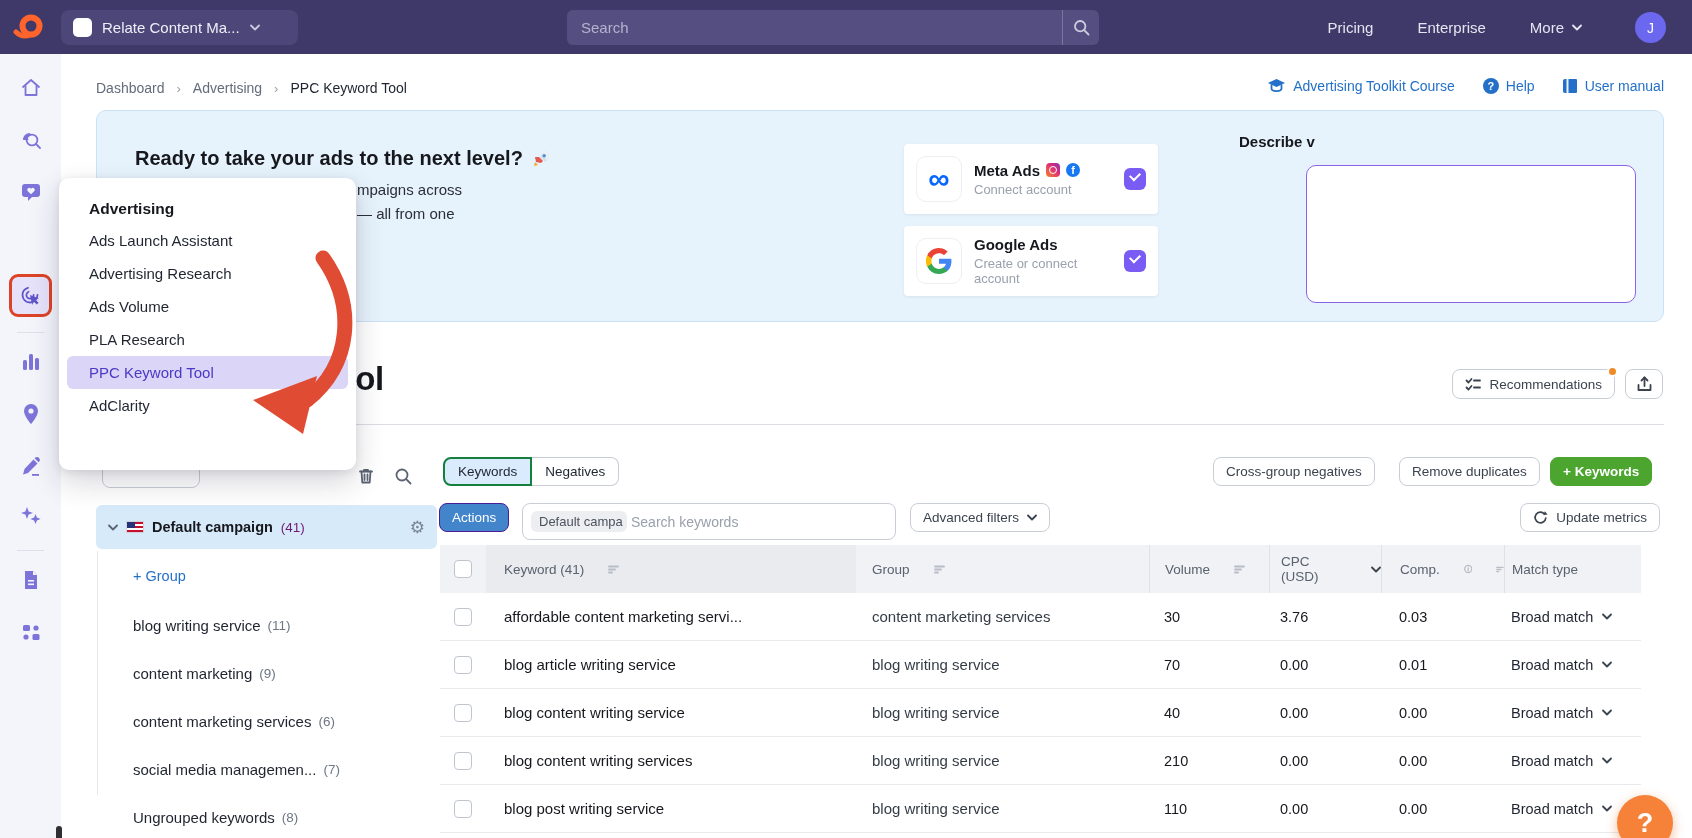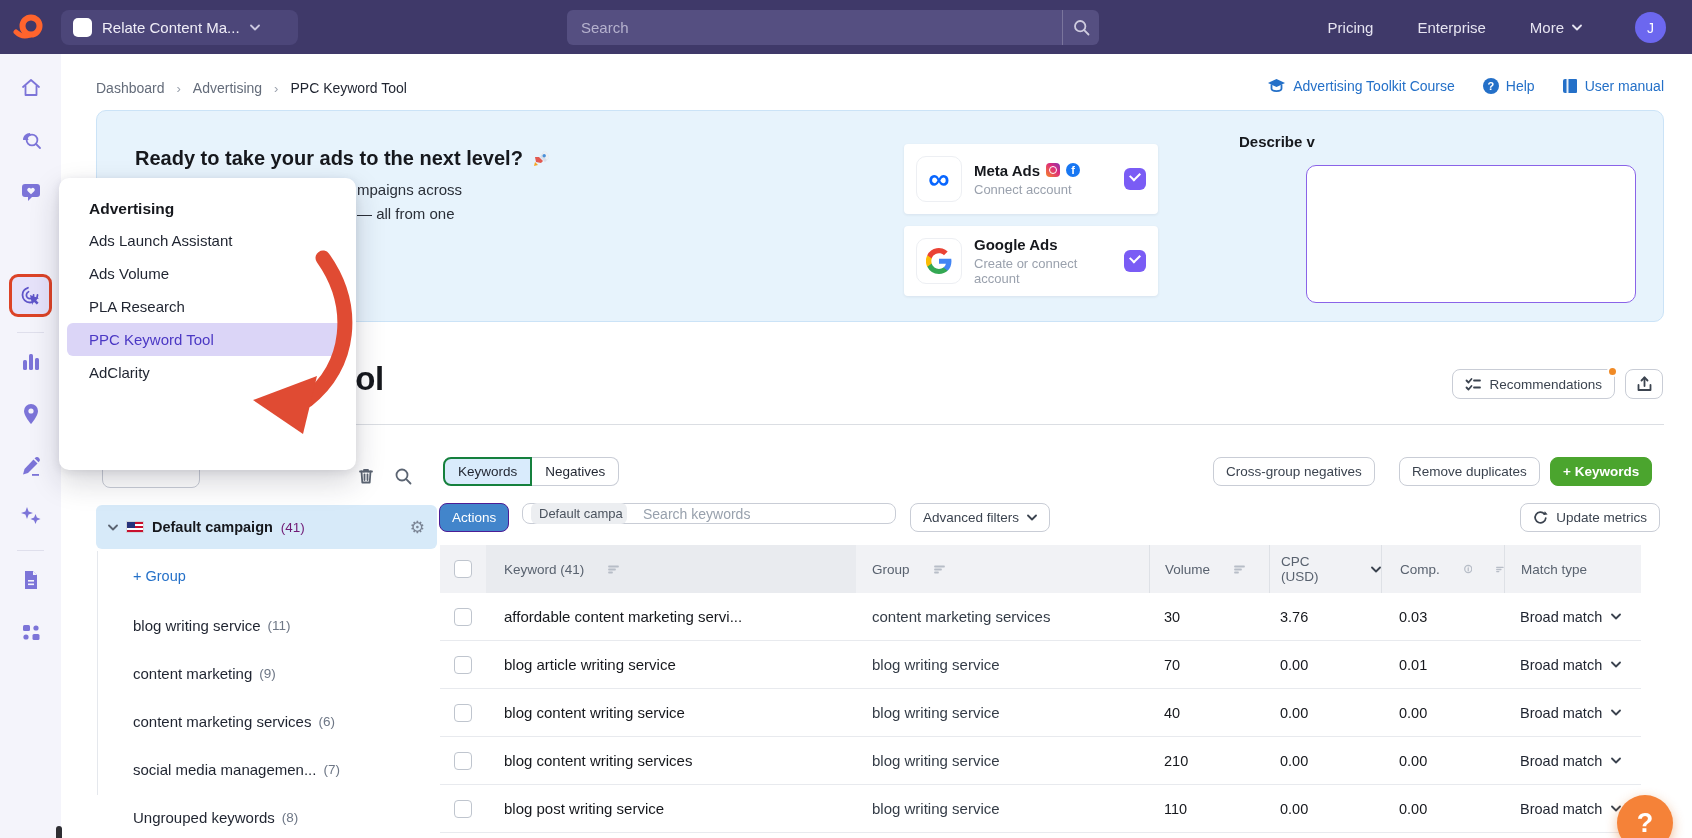--- a/index.html
+++ b/index.html
@@ -589,6 +589,7 @@
 
         <div class="fly-item">Ads Launch Assistant</div>
 
+        <div class="fly-item">Advertising Research</div>
 
         <div class="fly-item">Ads Volume</div>
 

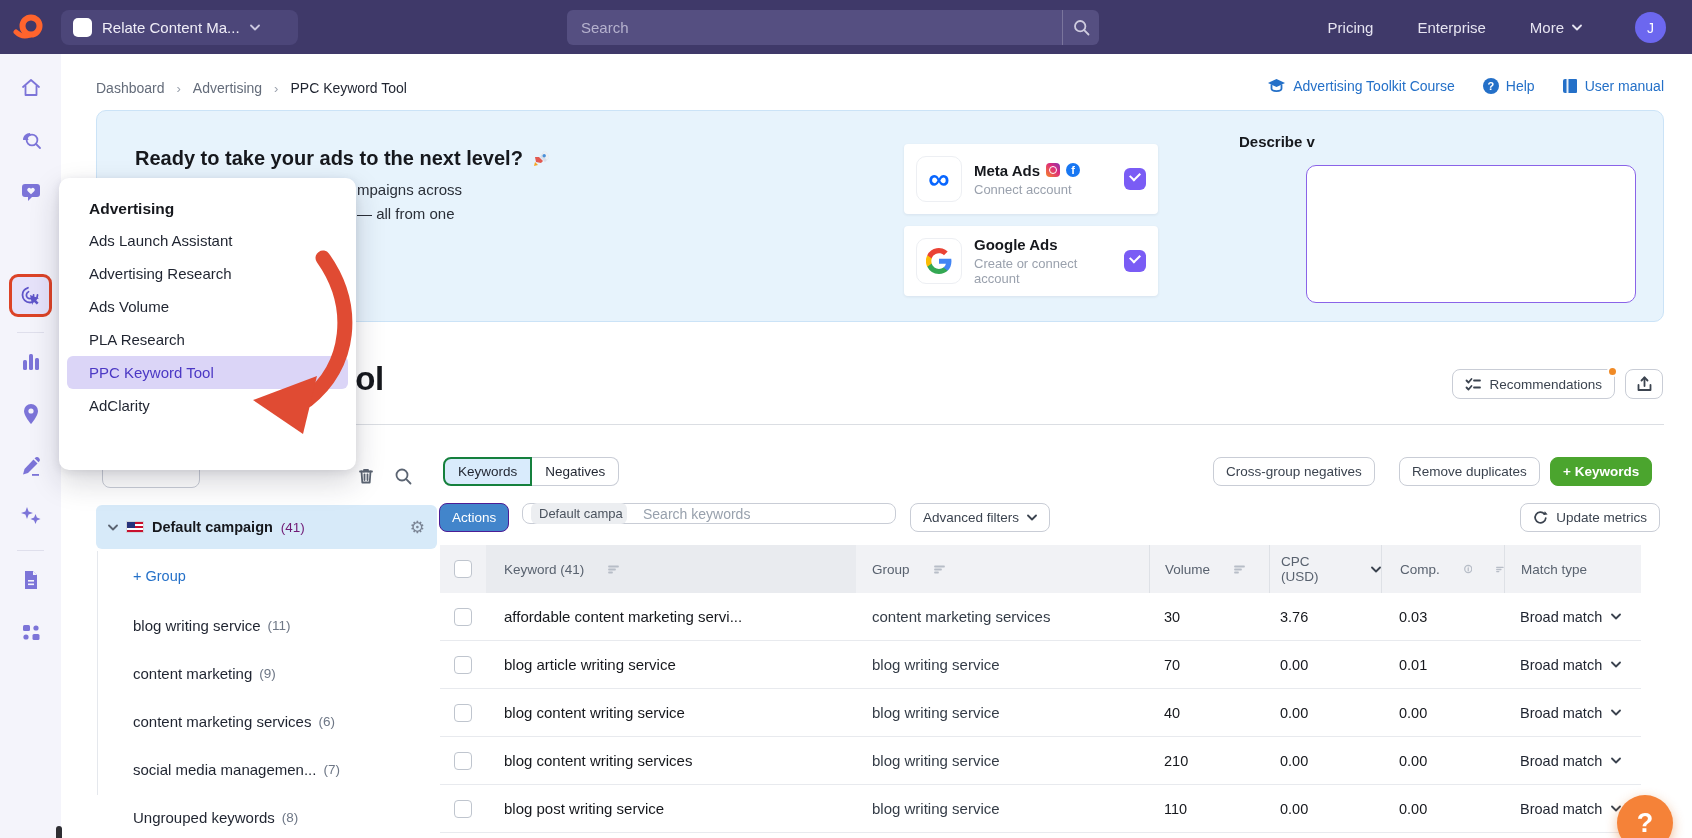--- a/index.html
+++ b/index.html
@@ -83,7 +83,7 @@
   .dupe-btn { position:absolute; left:1399px; top:457px; height:29px; }
   .kw-btn { position:absolute; left:1550px; top:457px; height:29px; background:#4BA52E; border:1px solid #4BA52E; color:#fff; font-weight:bold; }
   .actions-btn { position:absolute; left:439px; top:503px; height:29px; background:#4285CB; border:1px solid #4c1d95; color:#fff; }
-  .kw-search { position:absolute; left:522px; top:503px; width:374px; height:21px; background:#fff; border:1px solid #C9CDD6; border-radius:8px; display:flex; align-items:center; padding:0 8px; gap:16px; }
+  .kw-search { position:absolute; left:522px; top:503px; width:374px; height:37px; background:#fff; border:1px solid #C9CDD6; border-radius:8px; display:flex; align-items:center; padding:0 8px; gap:4px; }
   .chip { background:#ECEEF1; border-radius:6px; color:#4B535E; font-size:13px; padding:3px 8px; max-width:96px; white-space:nowrap; overflow:hidden; flex:none; }
   .kw-search input { flex:1; border:none; outline:none; font-size:14px; color:#1F2430; font-family:inherit; min-width:0; }
   .kw-search input::placeholder { color:#98A1AD; }

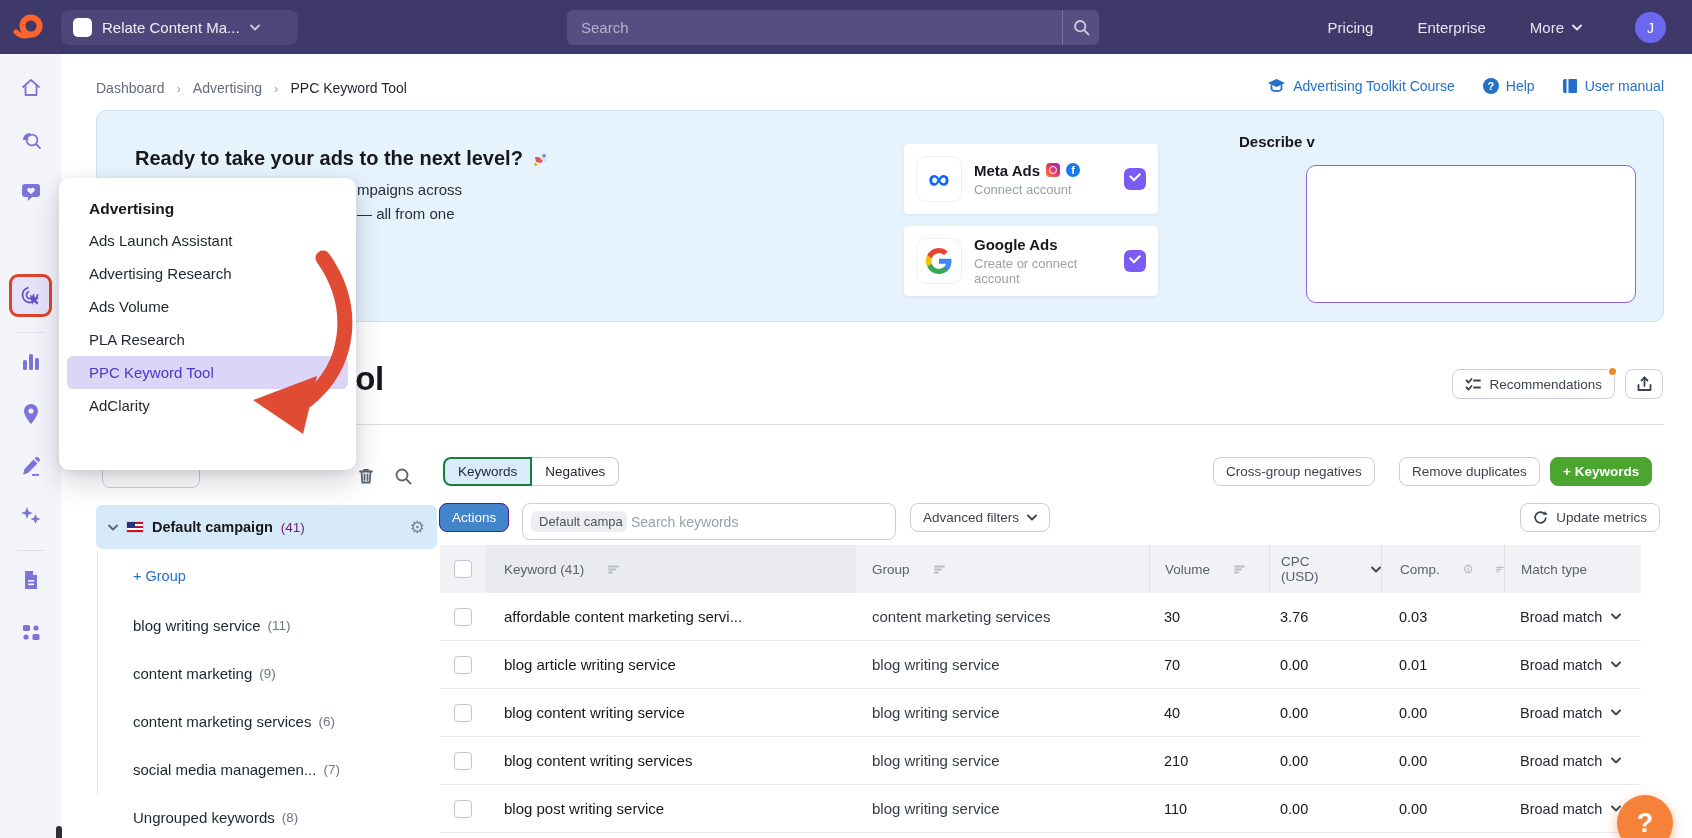--- a/index.html
+++ b/index.html
@@ -117,7 +117,7 @@
   .c-vol { width:120px; padding-left:15px; }
   .c-cpc { width:112px; padding-left:11px; }
   .c-comp { width:123px; padding-left:18px; }
-  .c-match { width:122px; padding-left:16px; }
+  .c-match { width:122px; padding-left:7px; }
   .th { font-size:13.5px; color:#59626F; gap:24px; }
   .thead .c-kw { background:#E9EBEF; }
   .thead .c-vol, .thead .c-cpc, .thead .c-comp, .thead .c-match { border-left:1px solid #DEE1E6; }

